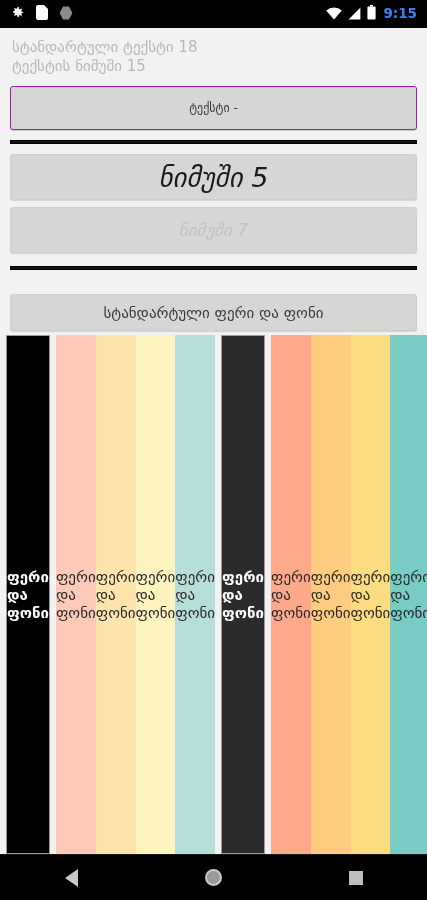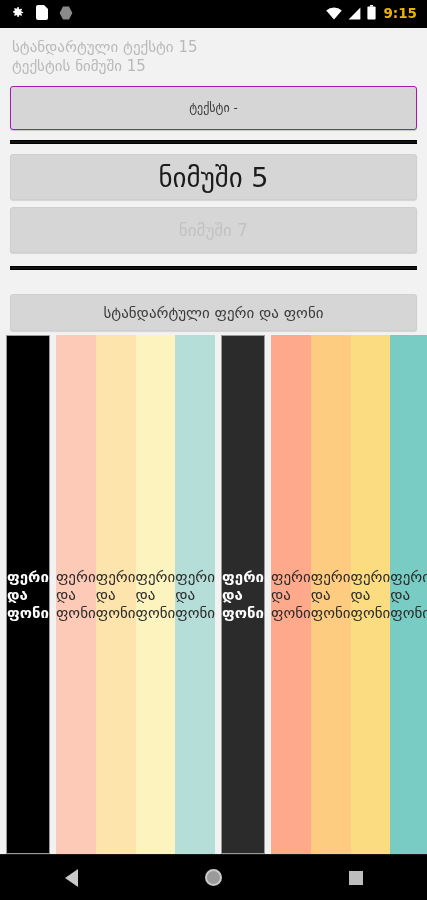--- a/index.html
+++ b/index.html
@@ -47,7 +47,7 @@
     font-size: 13.5px;
     font-weight: bold;
     letter-spacing: 0px;
-    color: #eab308;
+    color: #3b82f6;
     line-height: 1;
     padding-left: 1px;
   }

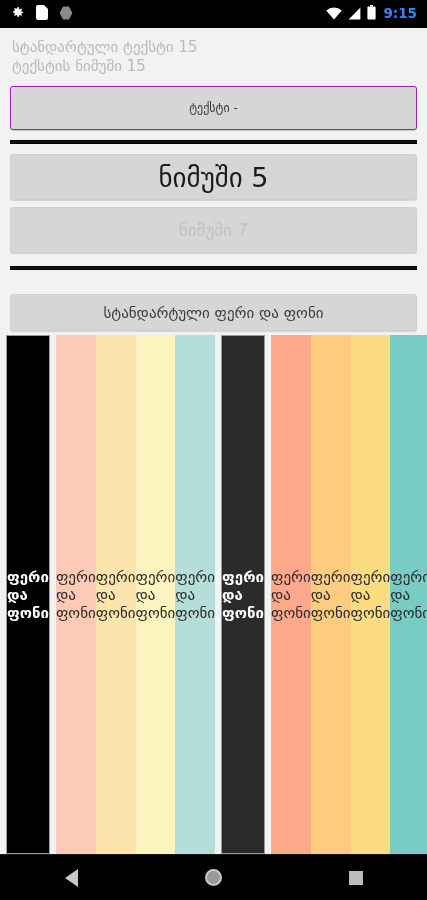--- a/index.html
+++ b/index.html
@@ -232,7 +232,7 @@
   <div class="content">
 
     <div class="head-text">
-      <div class="head-line">სტანდარტული ტექსტი 15</div>
+      <div class="head-line">სტანდარტული ტექსტი 18</div>
       <div class="head-line">ტექსტის ნიმუში 15</div>
     </div>
 

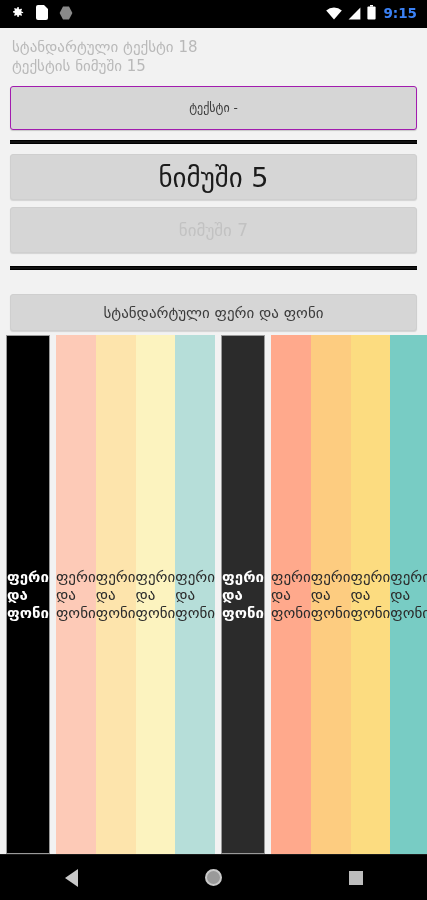--- a/index.html
+++ b/index.html
@@ -100,7 +100,7 @@
     border-bottom: 1px solid #000;
   }
 
-  .sample-list { padding: 4px 10px; }
+  .sample-list { padding: 4px 10px; font-style: italic; }
   .sample-row {
     background: #d6d6d6;
     border: 1px solid #cfcfcf;

